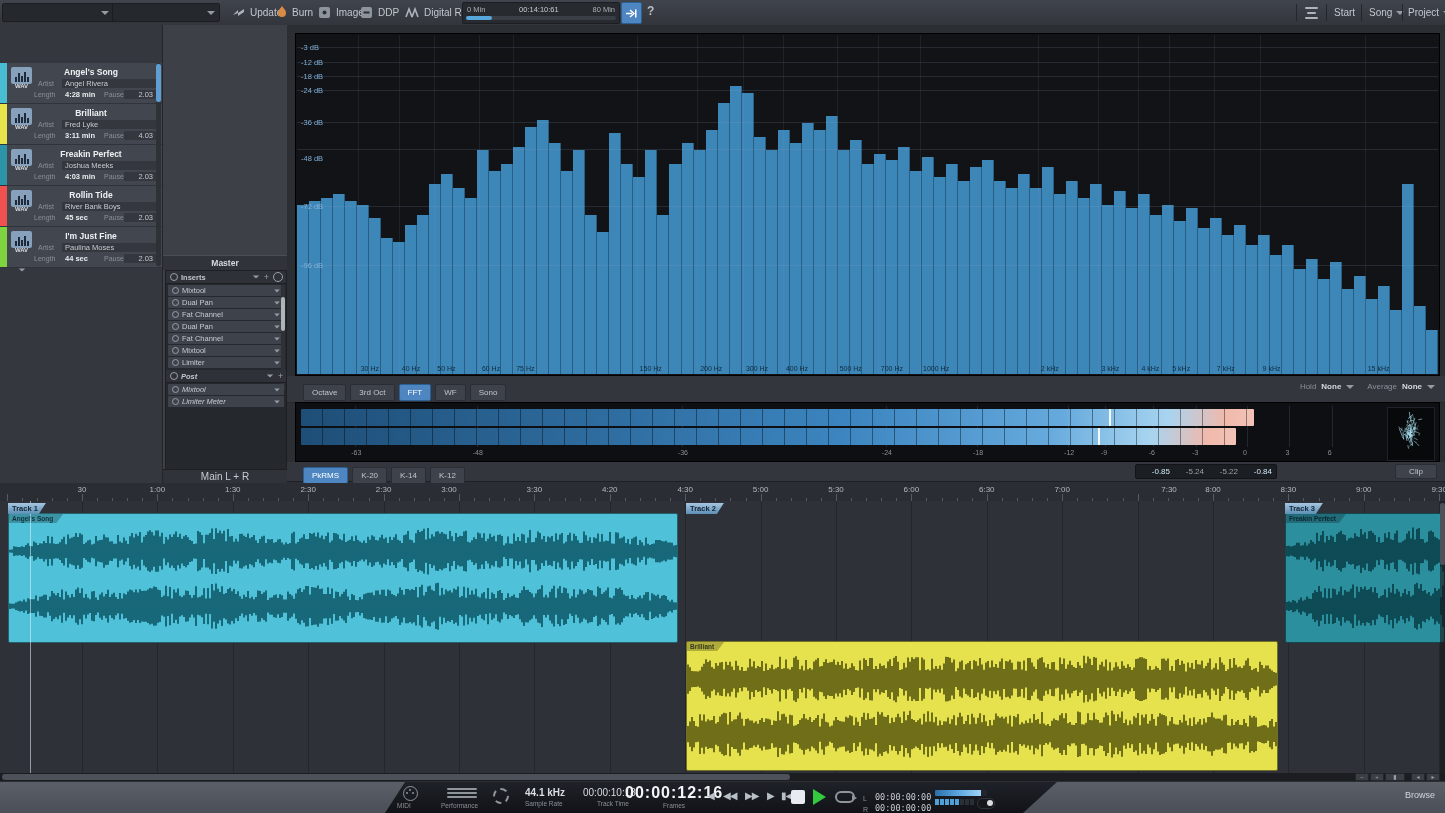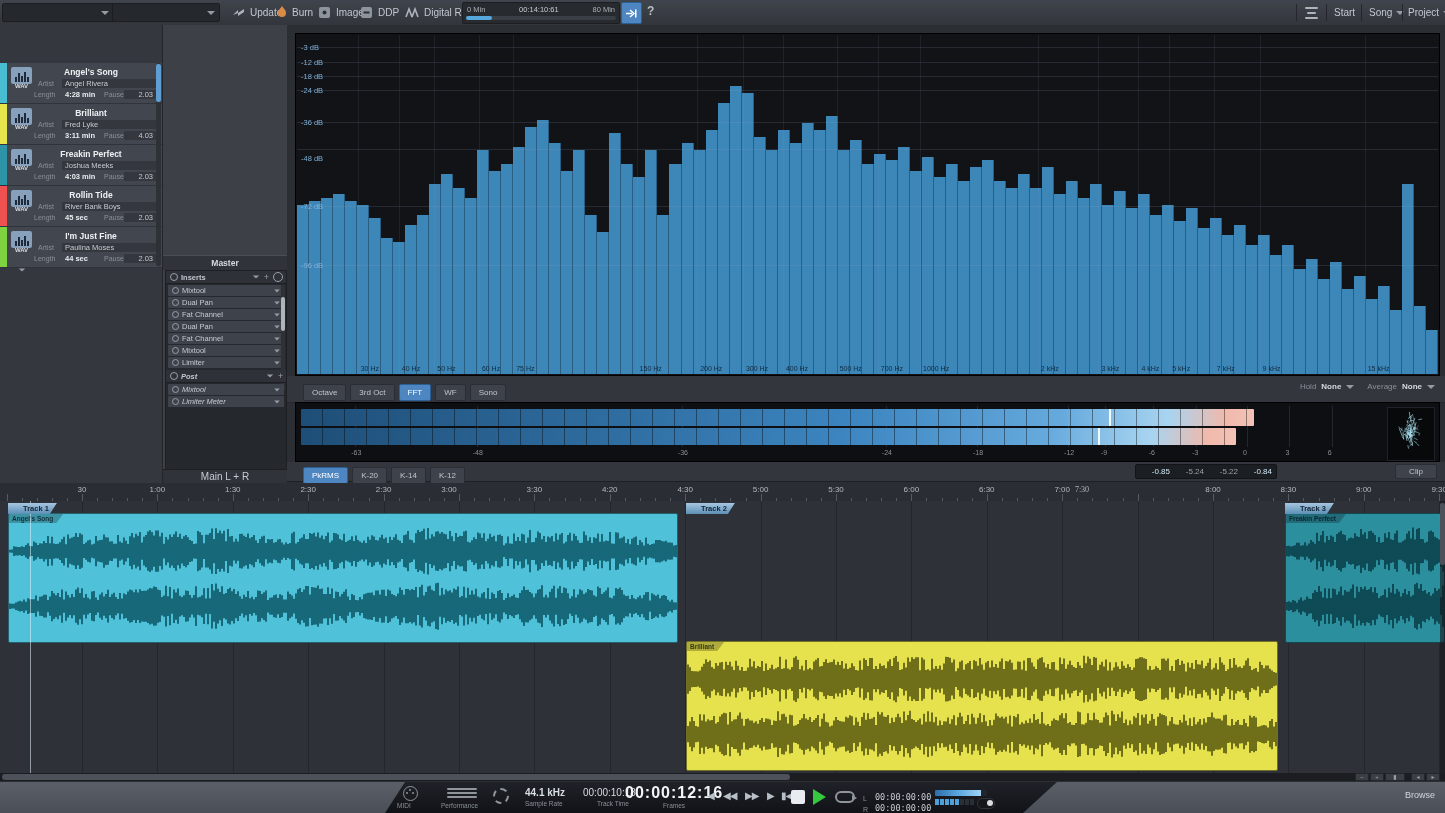--- a/index.html
+++ b/index.html
@@ -755,7 +755,7 @@
       <div class="ruler-lbl" style="left: 911.4px;">6:00</div>
       <div class="ruler-lbl" style="left: 986.8px;">6:30</div>
       <div class="ruler-lbl" style="left: 1062.2px;">7:00</div>
-      <div class="ruler-lbl" style="left: 1082px; font-family: Liberation Serif, serif;">7:30</div>
+      <div class="ruler-lbl" style="left: 1169px;">7:30</div>
       <div class="ruler-lbl" style="left: 1213px;">8:00</div>
       <div class="ruler-lbl" style="left: 1288.4px;">8:30</div>
       <div class="ruler-lbl" style="left: 1363.8px;">9:00</div>

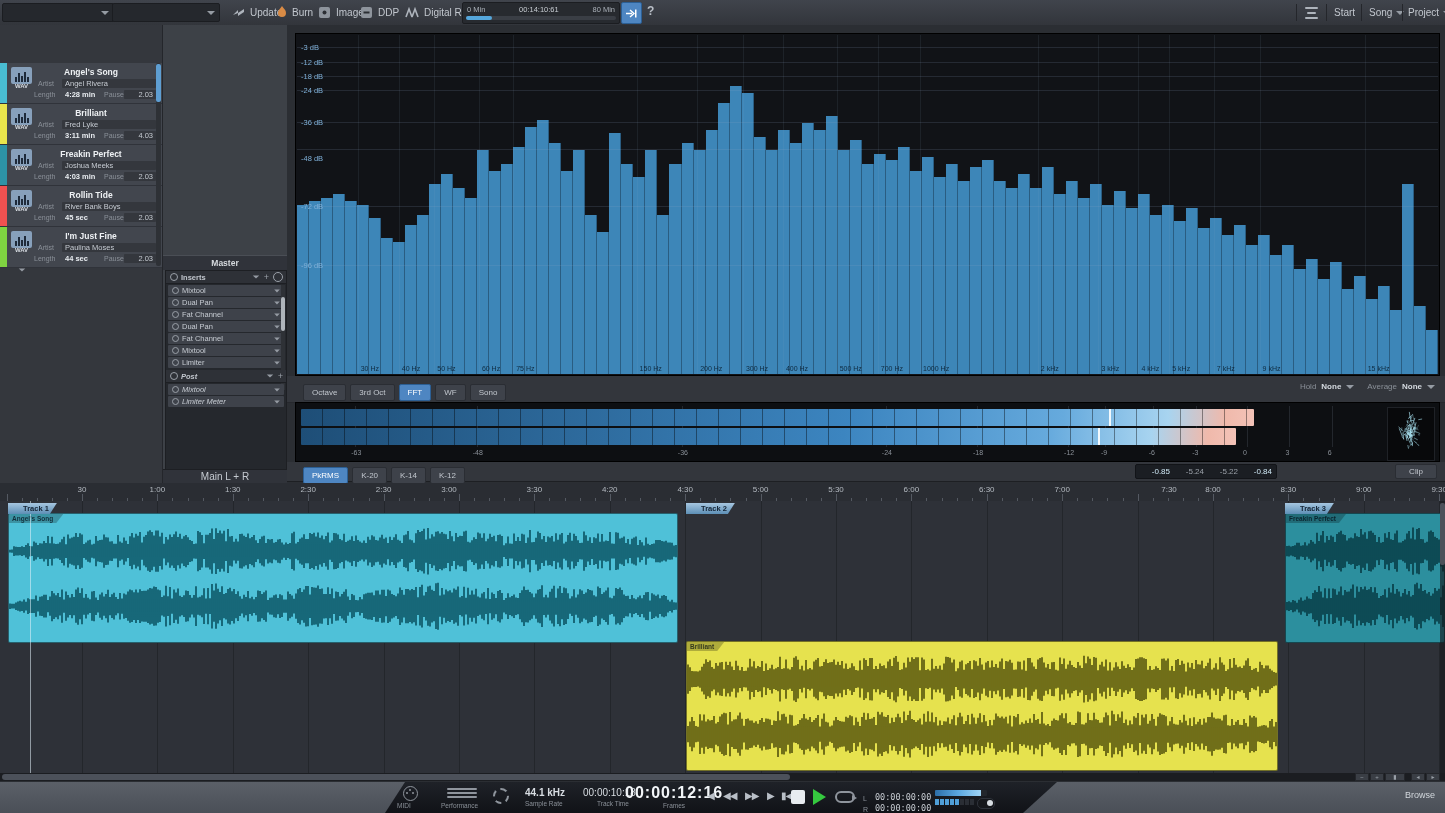--- a/index.html
+++ b/index.html
@@ -114,7 +114,7 @@
   
   #arrange{position:absolute;left:0;top:501px;width:1445px;height:272px;background:#2e3138;overflow:hidden;}
   .grid-line{position:absolute;top:0;bottom:0;width:1px;background:rgba(0,0,0,.22);}
-  .track-tab{position:absolute;top:2px;height:11px;padding:0 8px 0 15px;font-size:7.5px;font-weight:bold;color:#132334;
+  .track-tab{position:absolute;top:2px;height:11px;padding:0 8px 0 4px;font-size:7.5px;font-weight:bold;color:#132334;
              background:linear-gradient(#a6c6e0,#5d8fb6);clip-path:polygon(0 0,100% 0,calc(100% - 7px) 100%,0 100%);
              line-height:11px;}
   .clip{position:absolute;height:130px;border:1px solid rgba(0,0,0,.5);border-radius:2px;box-sizing:border-box;overflow:hidden;}

